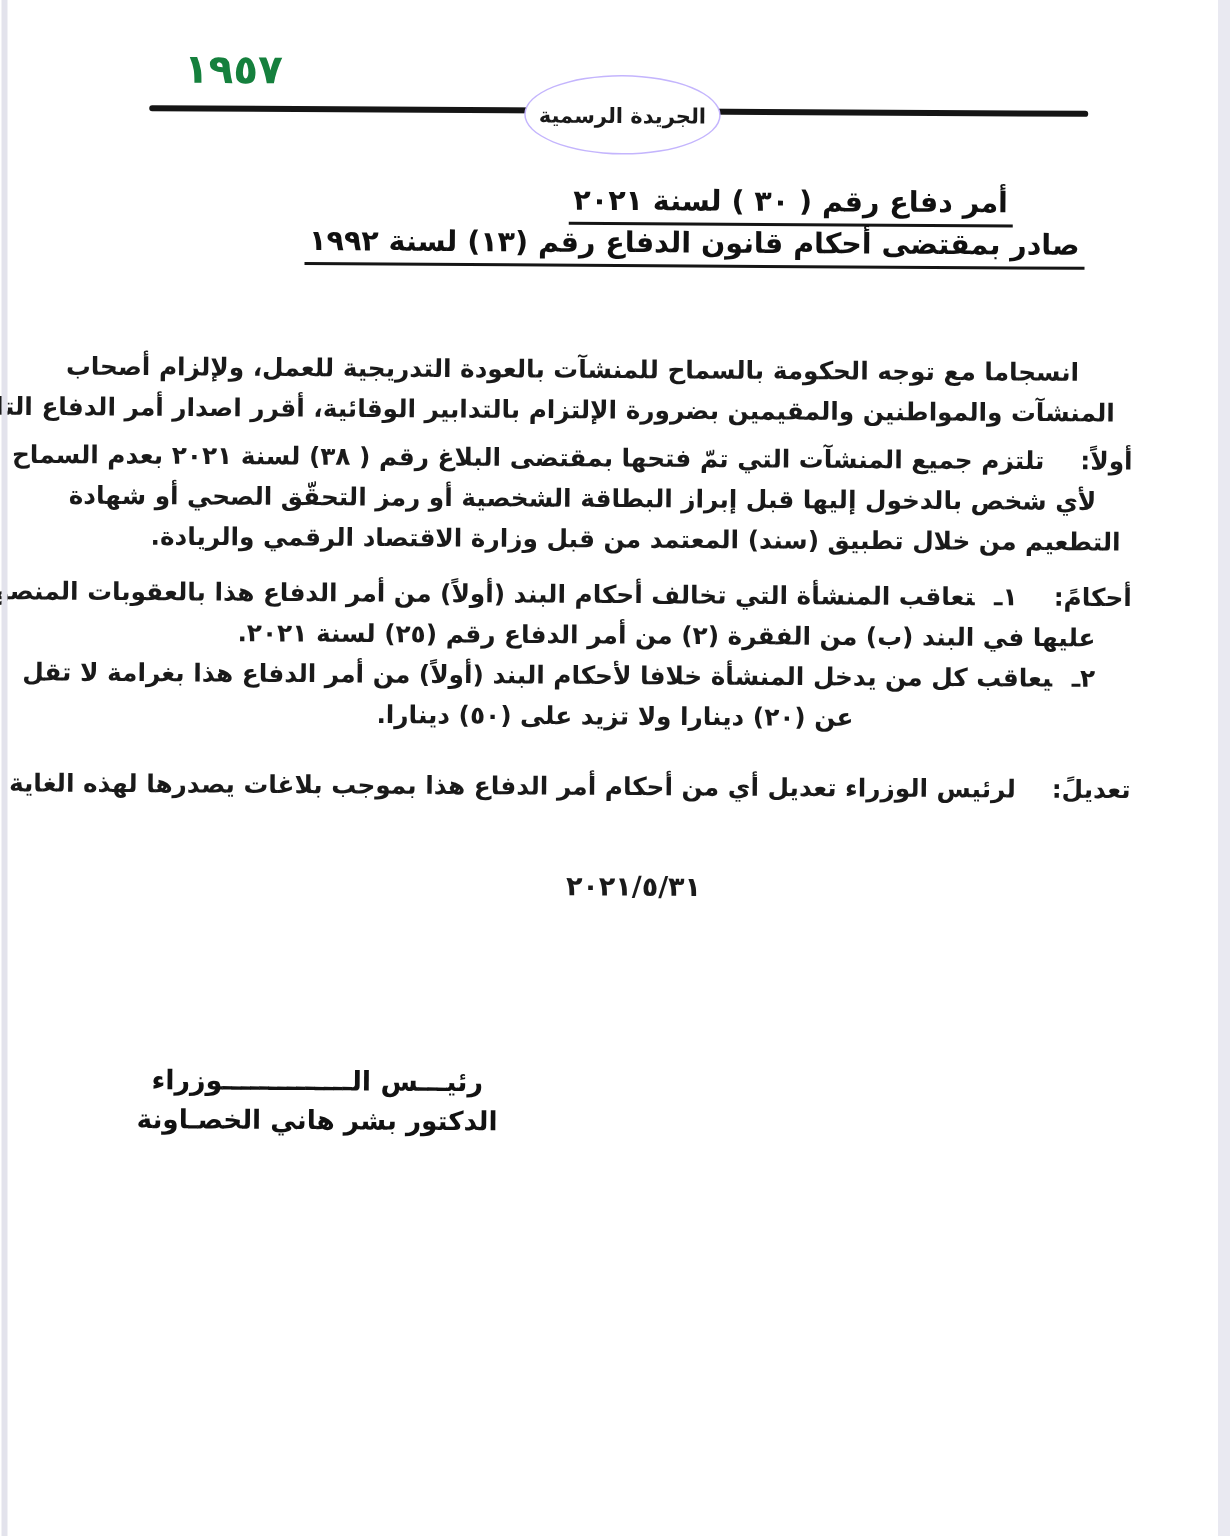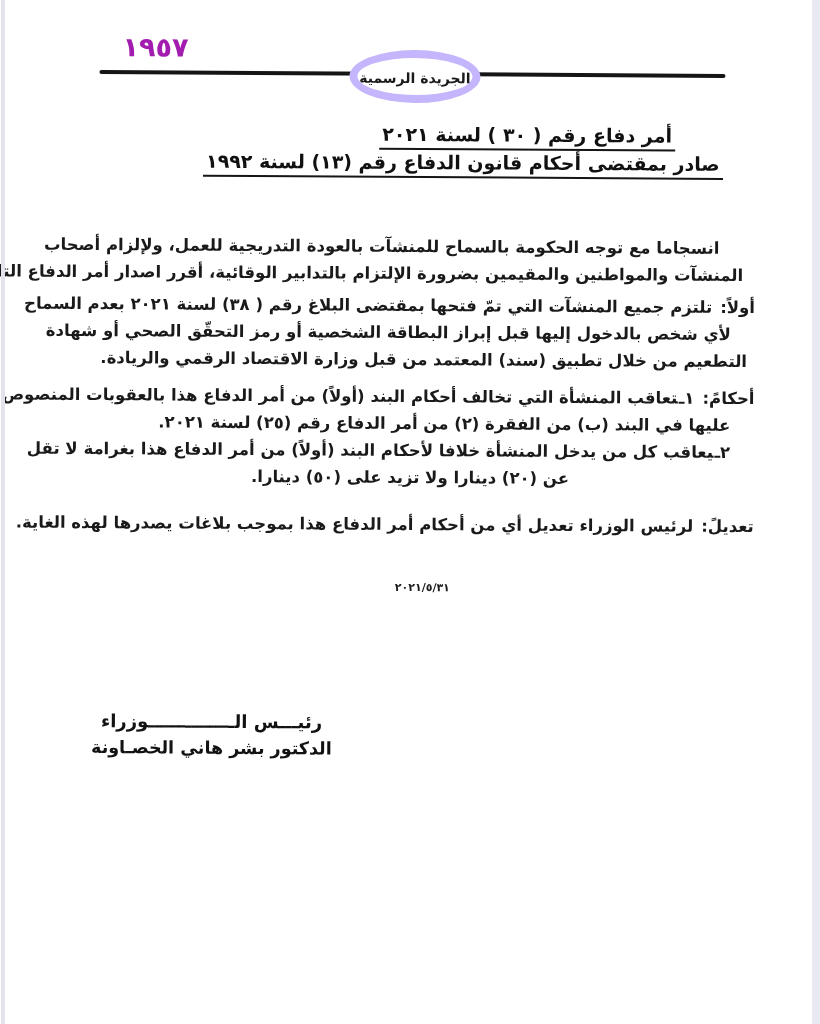--- a/index.html
+++ b/index.html
@@ -41,7 +41,7 @@
     font-size: 27px;
     font-weight: bold;
     letter-spacing: 7px;
-    color: #a21caf;
+    color: #15803d;
   }
 
   .header-rule {

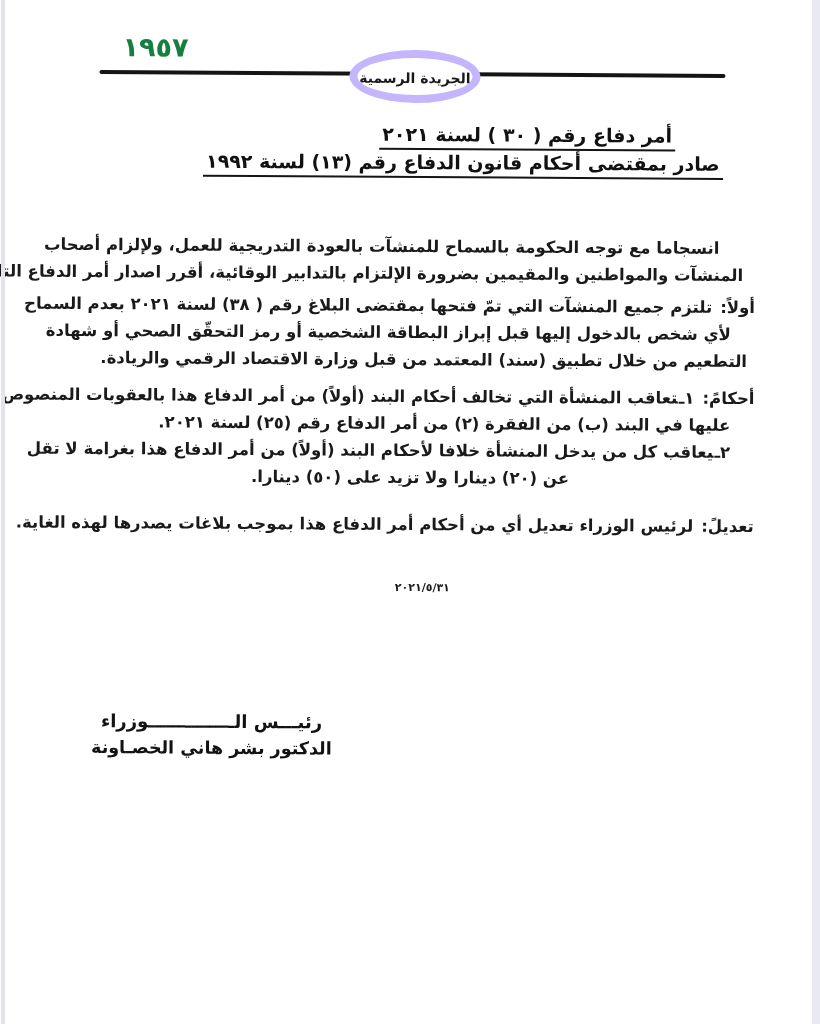--- a/index.html
+++ b/index.html
@@ -61,7 +61,7 @@
     width: 131px;
     height: 53px;
     box-sizing: border-box;
-    border: 8px solid #c4b5fd;
+    border: 1px solid #c4b5fd;
     border-radius: 50%;
     background: #ffffff;
     display: flex;

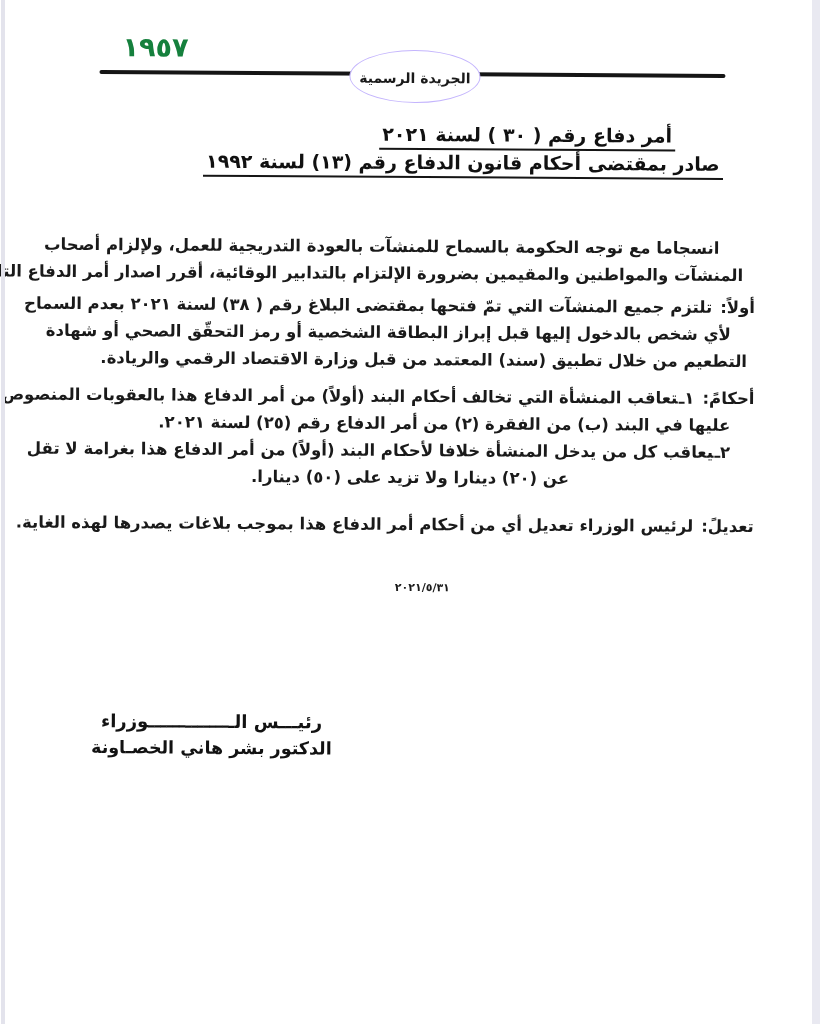--- a/index.html
+++ b/index.html
@@ -119,7 +119,7 @@
   .sec-second { top: 383px; }
   .sec-third  { top: 511px; }
 
-  .sec-label { margin-left: 8px; }
+  .sec-label { margin-left: 24px; }
   .item-num  { margin-left: 1px; }
   .line-inset  { padding-right: 24px; }
   .line-center { text-align: center; }

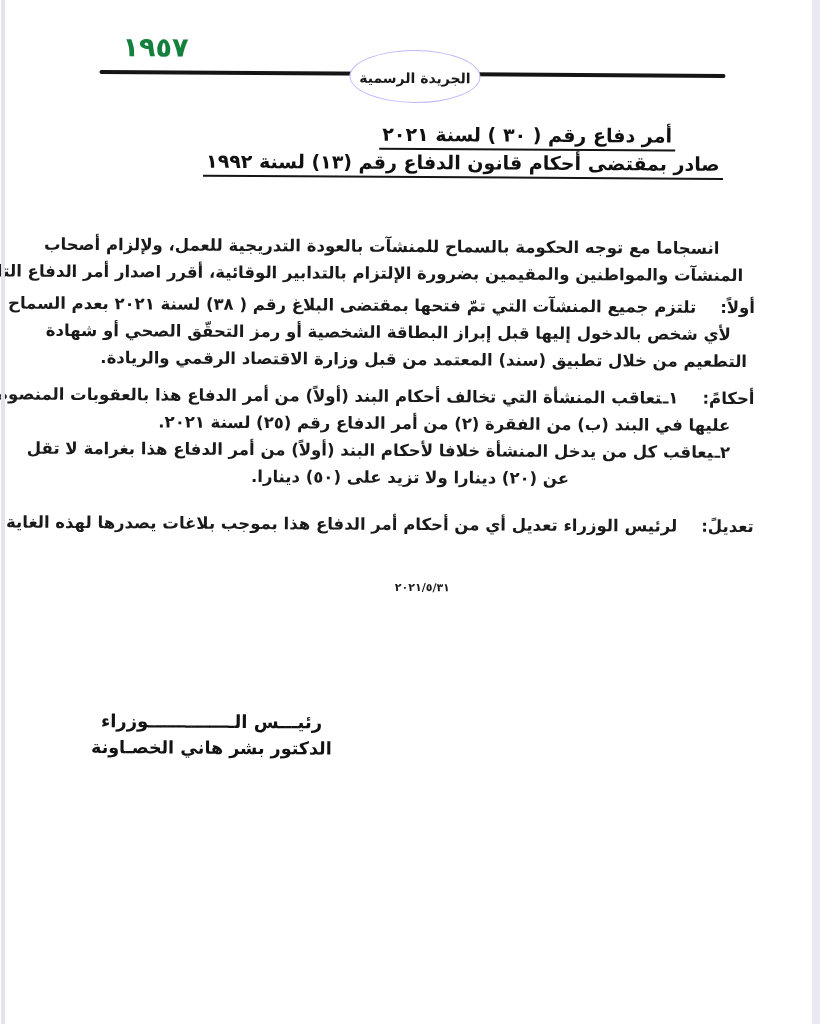--- a/index.html
+++ b/index.html
@@ -120,7 +120,7 @@
   .sec-third  { top: 511px; }
 
   .sec-label { margin-left: 24px; }
-  .item-num  { margin-left: 1px; }
+  .item-num  { margin-left: 13px; }
   .line-inset  { padding-right: 24px; }
   .line-center { text-align: center; }
   .shift-right-lg { padding-left: 68px; }

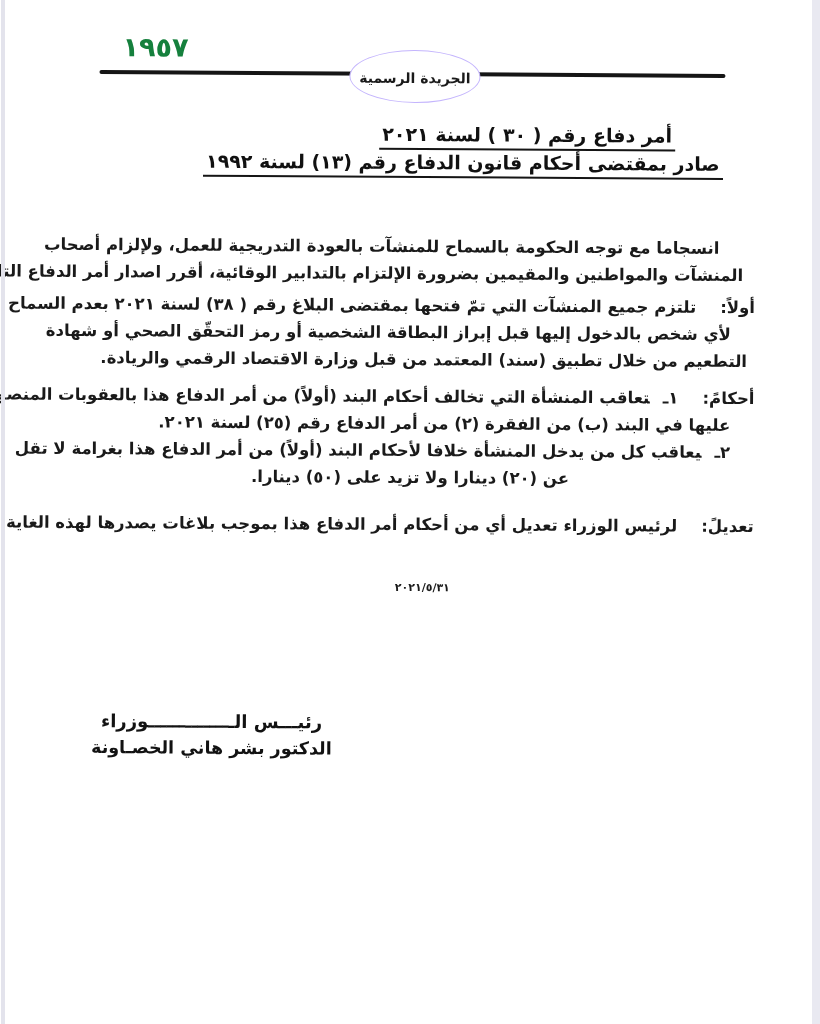--- a/index.html
+++ b/index.html
@@ -132,7 +132,7 @@
     left: 423px;
     transform: translateX(-50%);
     direction: ltr;
-    font-size: 11px;
+    font-size: 18px;
     font-weight: bold;
     letter-spacing: 4px;
     white-space: nowrap;

